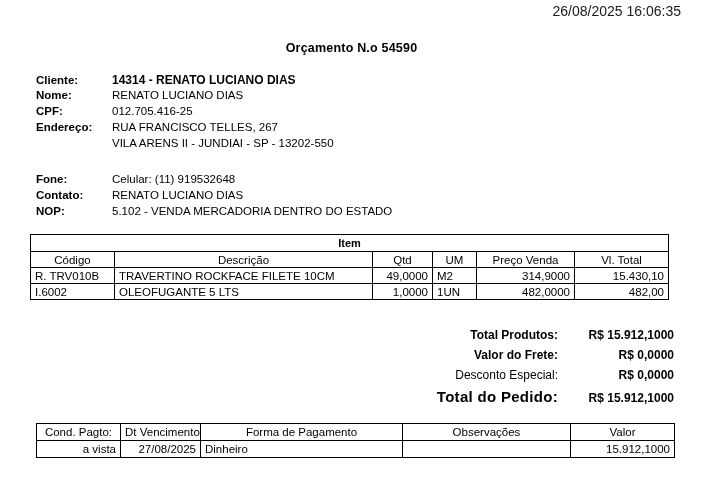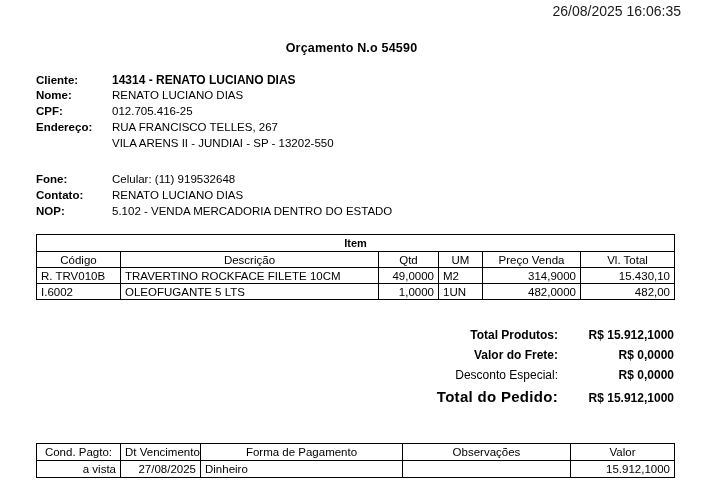--- a/index.html
+++ b/index.html
@@ -91,7 +91,7 @@
 
   #items-table {
     top: 234px;
-    left: 36px;
+    left: 30px;
     width: 638px;
   }
   #items-table .banner {

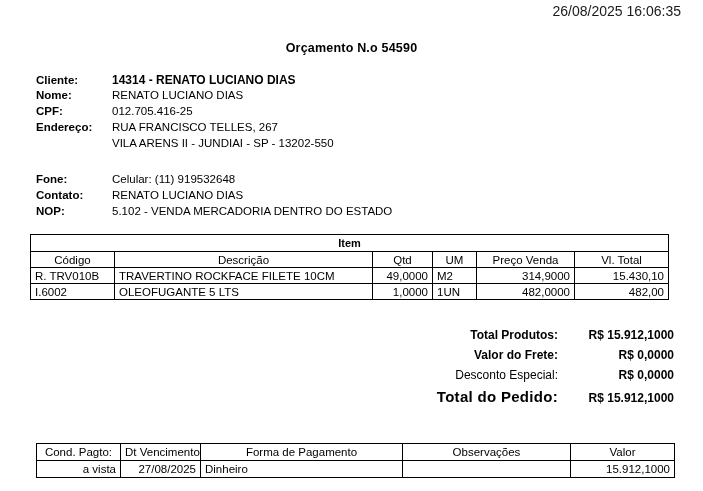--- a/index.html
+++ b/index.html
@@ -144,7 +144,7 @@
 
   
   #payment-table {
-    top: 443px;
+    top: 423px;
     left: 36px;
     width: 638px;
   }

